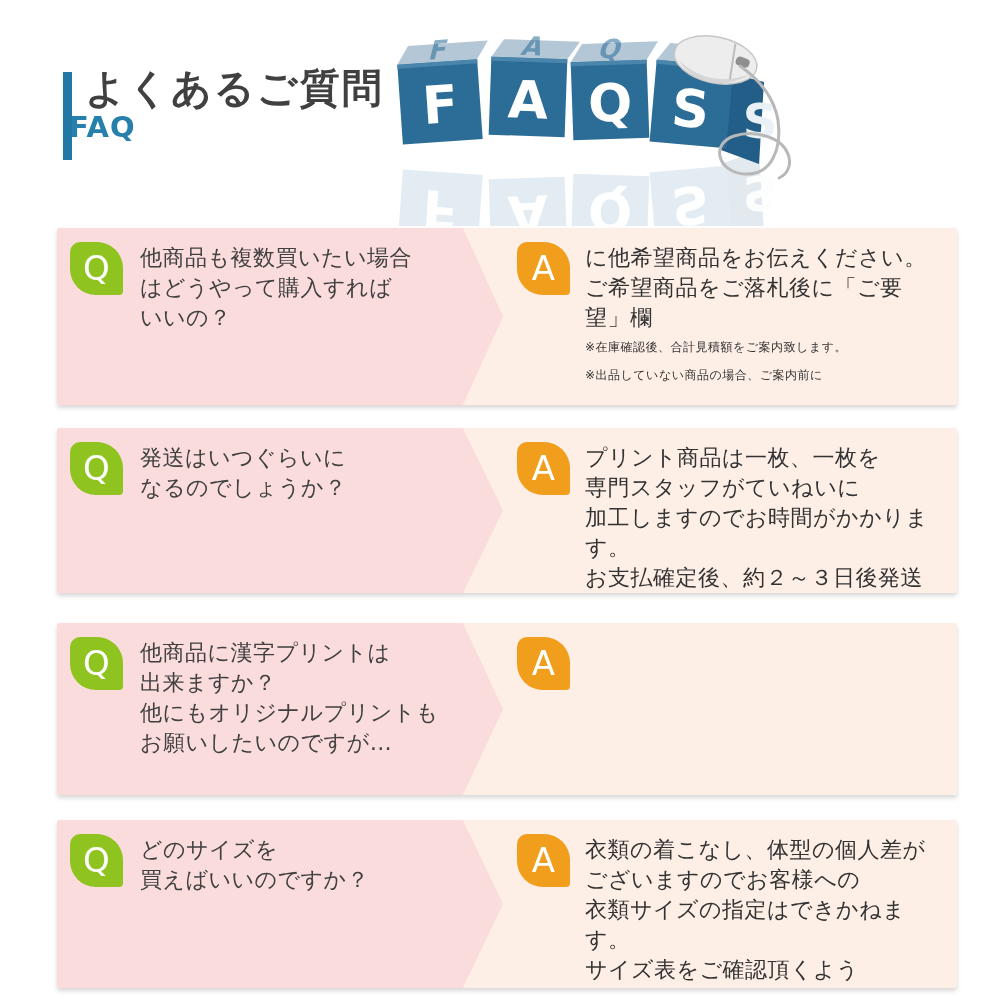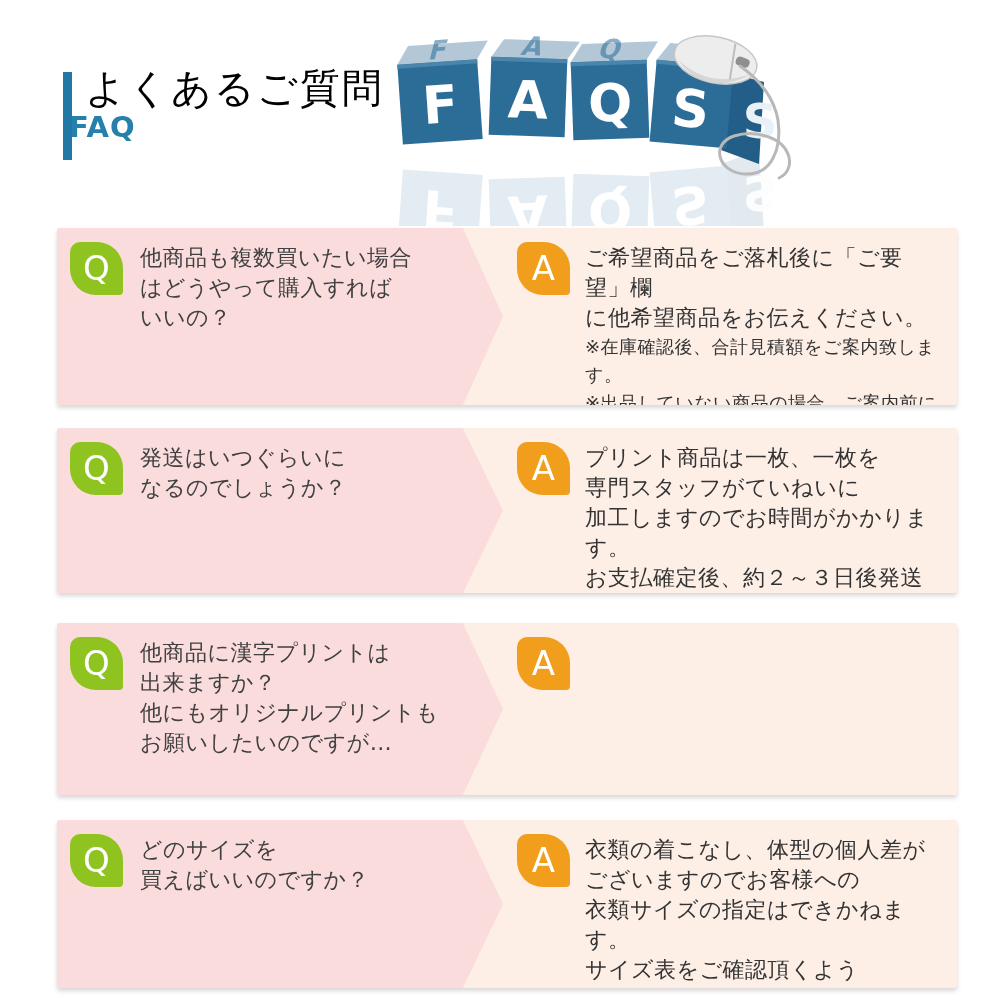--- a/index.html
+++ b/index.html
@@ -10,7 +10,7 @@
   
   .header { position:absolute; left:63px; top:66px; }
   .header-bar { position:absolute; left:0; top:6px; width:9px; height:88px; background:#2178a5; }
-  .header-title { margin-left:22px; font-size:40px; font-weight:400; color:#000000; letter-spacing:2px; line-height:1.1; }
+  .header-title { margin-left:22px; font-size:40px; font-weight:700; color:#404040; letter-spacing:2px; line-height:1.1; }
   .header-sub   { margin-left:6px; font-size:29px; font-weight:700; color:#2680ab; letter-spacing:1px; line-height:1.2; }
 
   

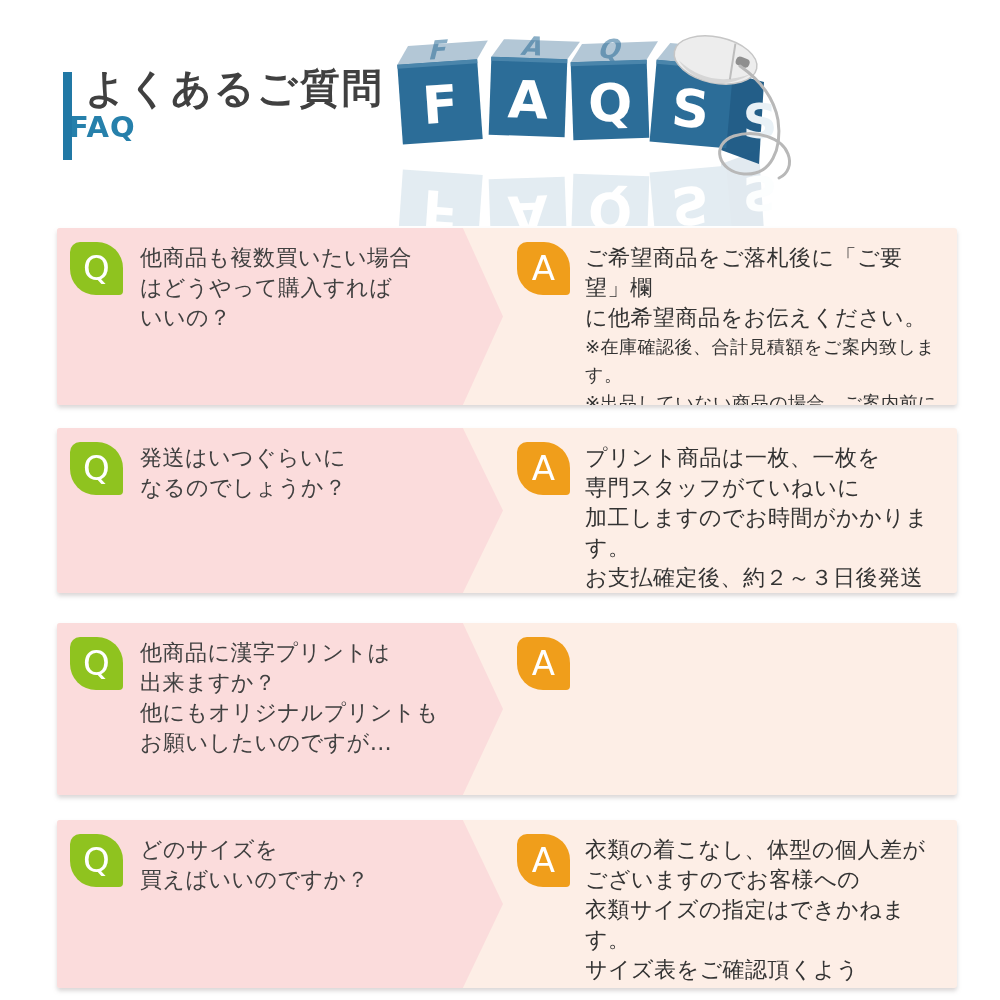--- a/index.html
+++ b/index.html
@@ -114,8 +114,8 @@
       <div class="a-area">
         <div class="badge a-badge">A</div>
         <div class="a-text">
+          <div>に他希望商品をお伝えください。</div>
           <div>ご希望商品をご落札後に「ご要望」欄</div>
-          <div>に他希望商品をお伝えください。</div>
           <div class="small">※在庫確認後、合計見積額をご案内致します。</div>
           <div class="small">※出品していない商品の場合、ご案内前に</div>
 

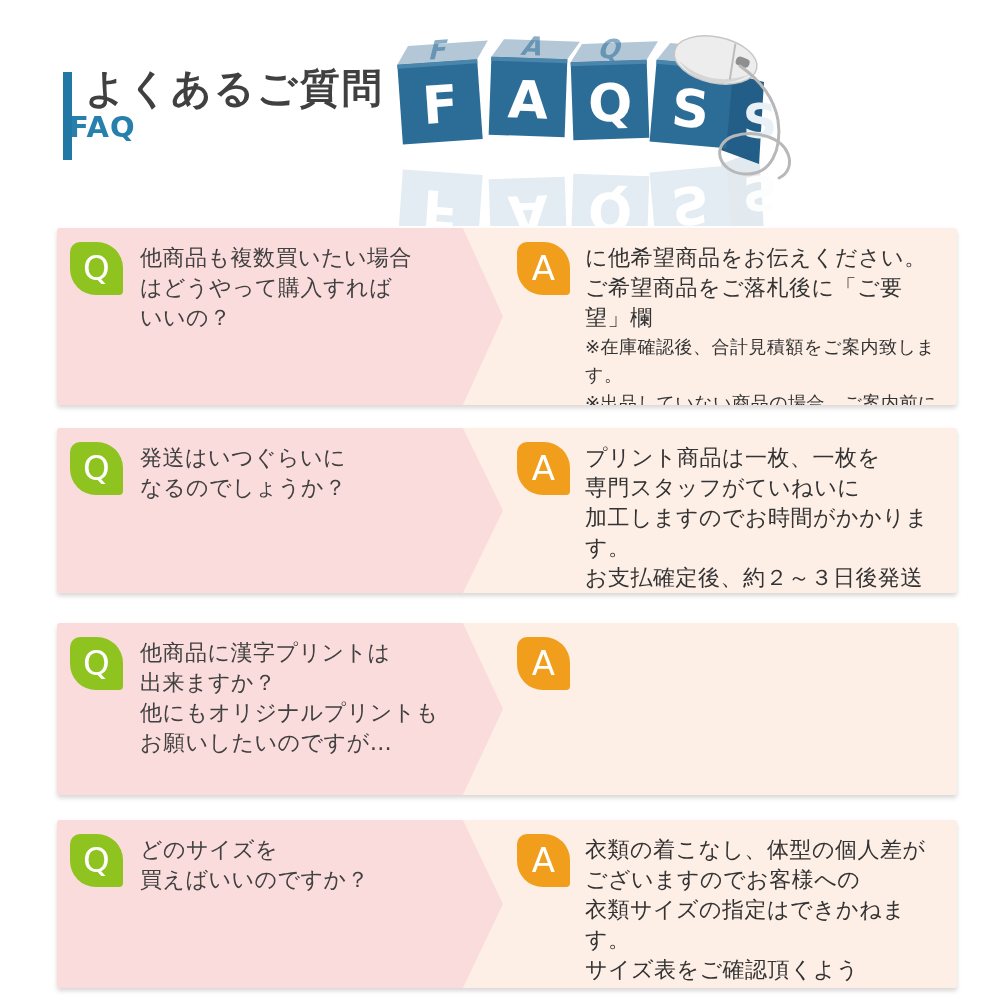--- a/index.html
+++ b/index.html
@@ -34,7 +34,7 @@
   .a-badge { background:#f09e1b; }
   .q-text { padding-top:1px; font-size:22px; line-height:30px; color:#404040; letter-spacing:0.5px; }
   .a-text { padding-top:1px; font-size:22px; line-height:30px; color:#333; letter-spacing:0.5px; }
-  .a-text .small  { font-size:18px; line-height:28px; }
+  .a-text .small  { font-size:12px; line-height:28px; }
 </style>
 </head>
 <body>

